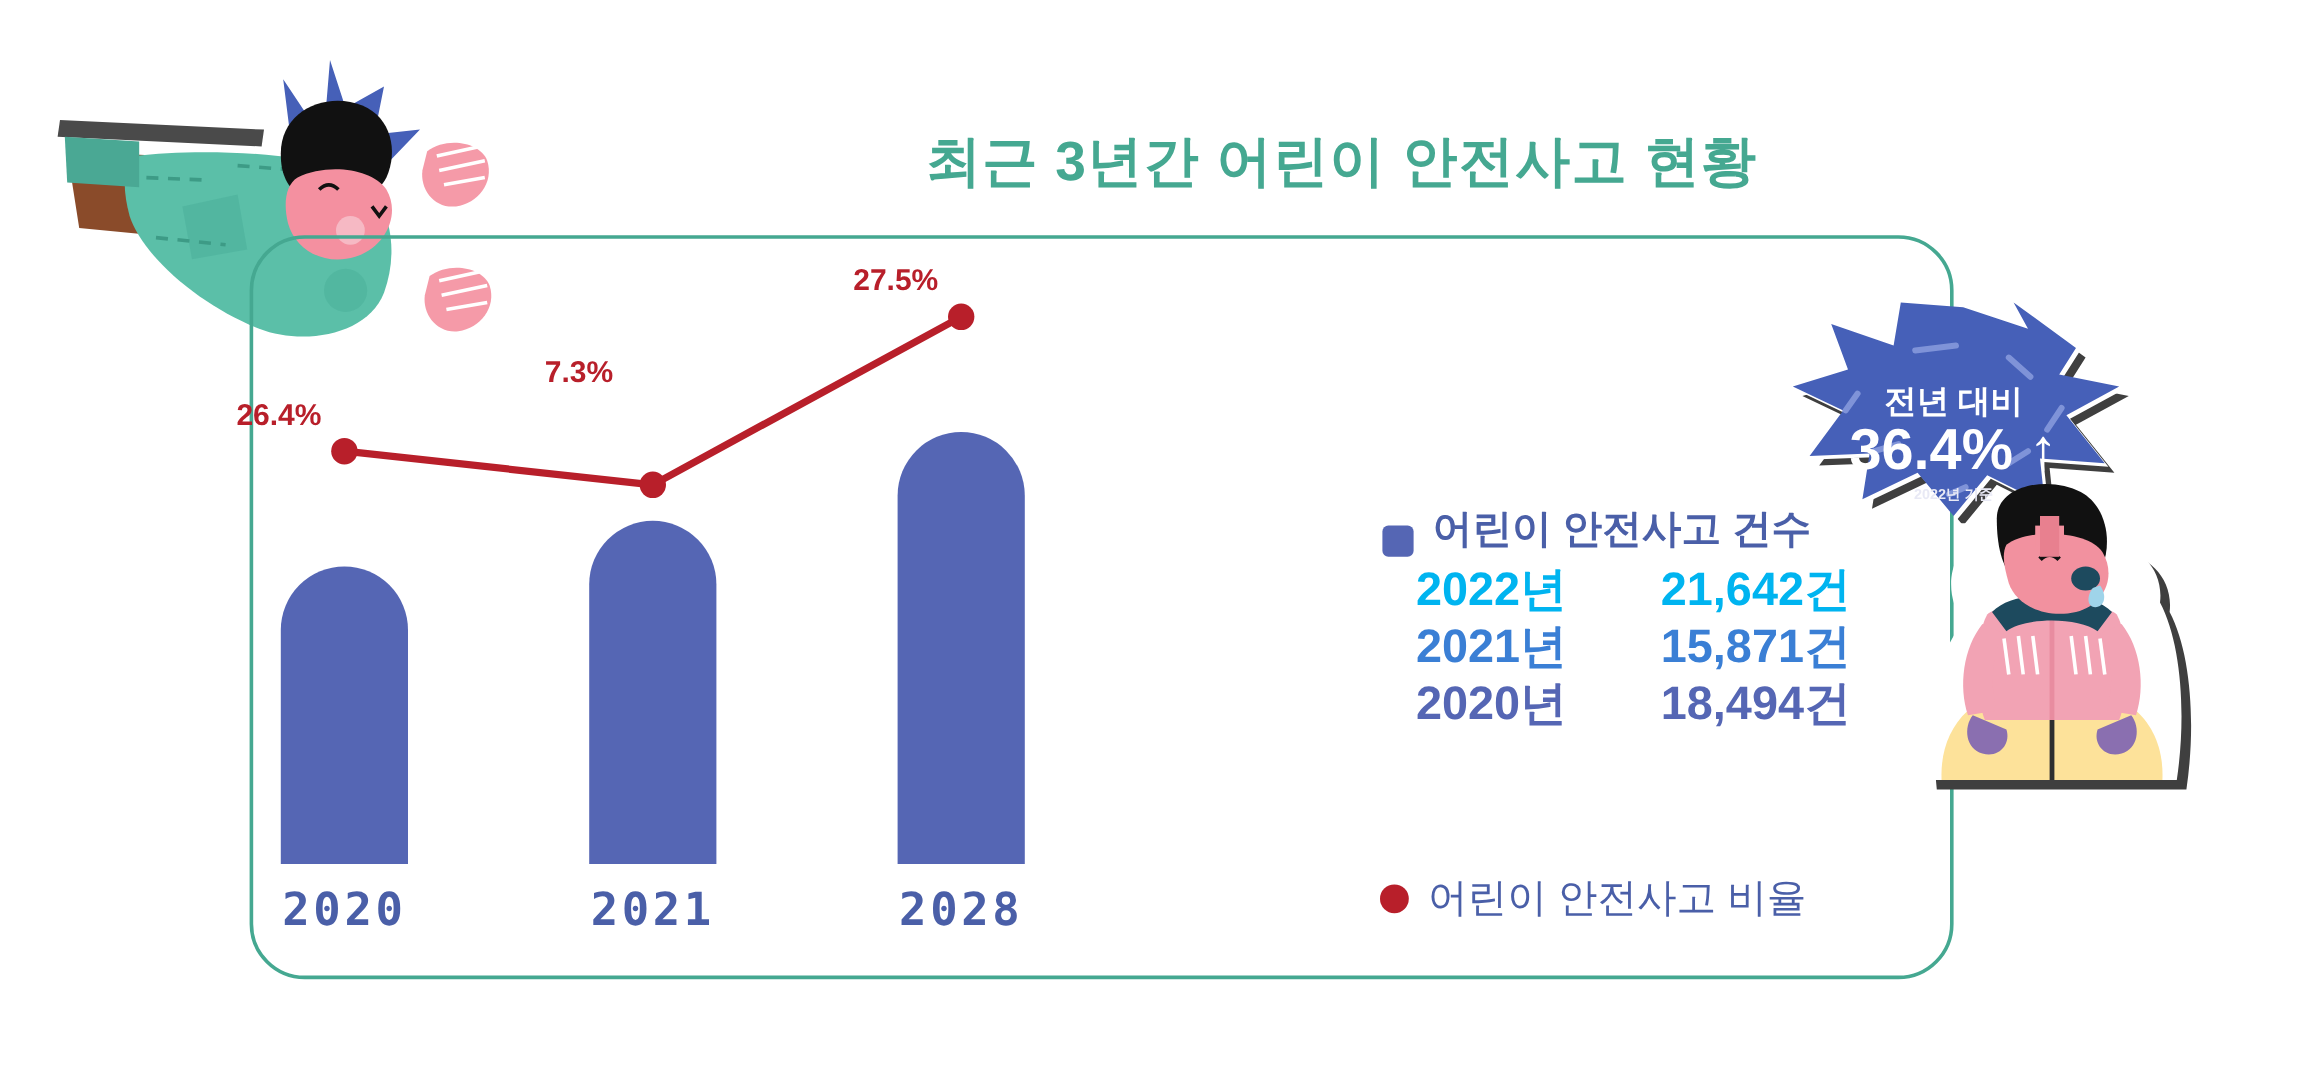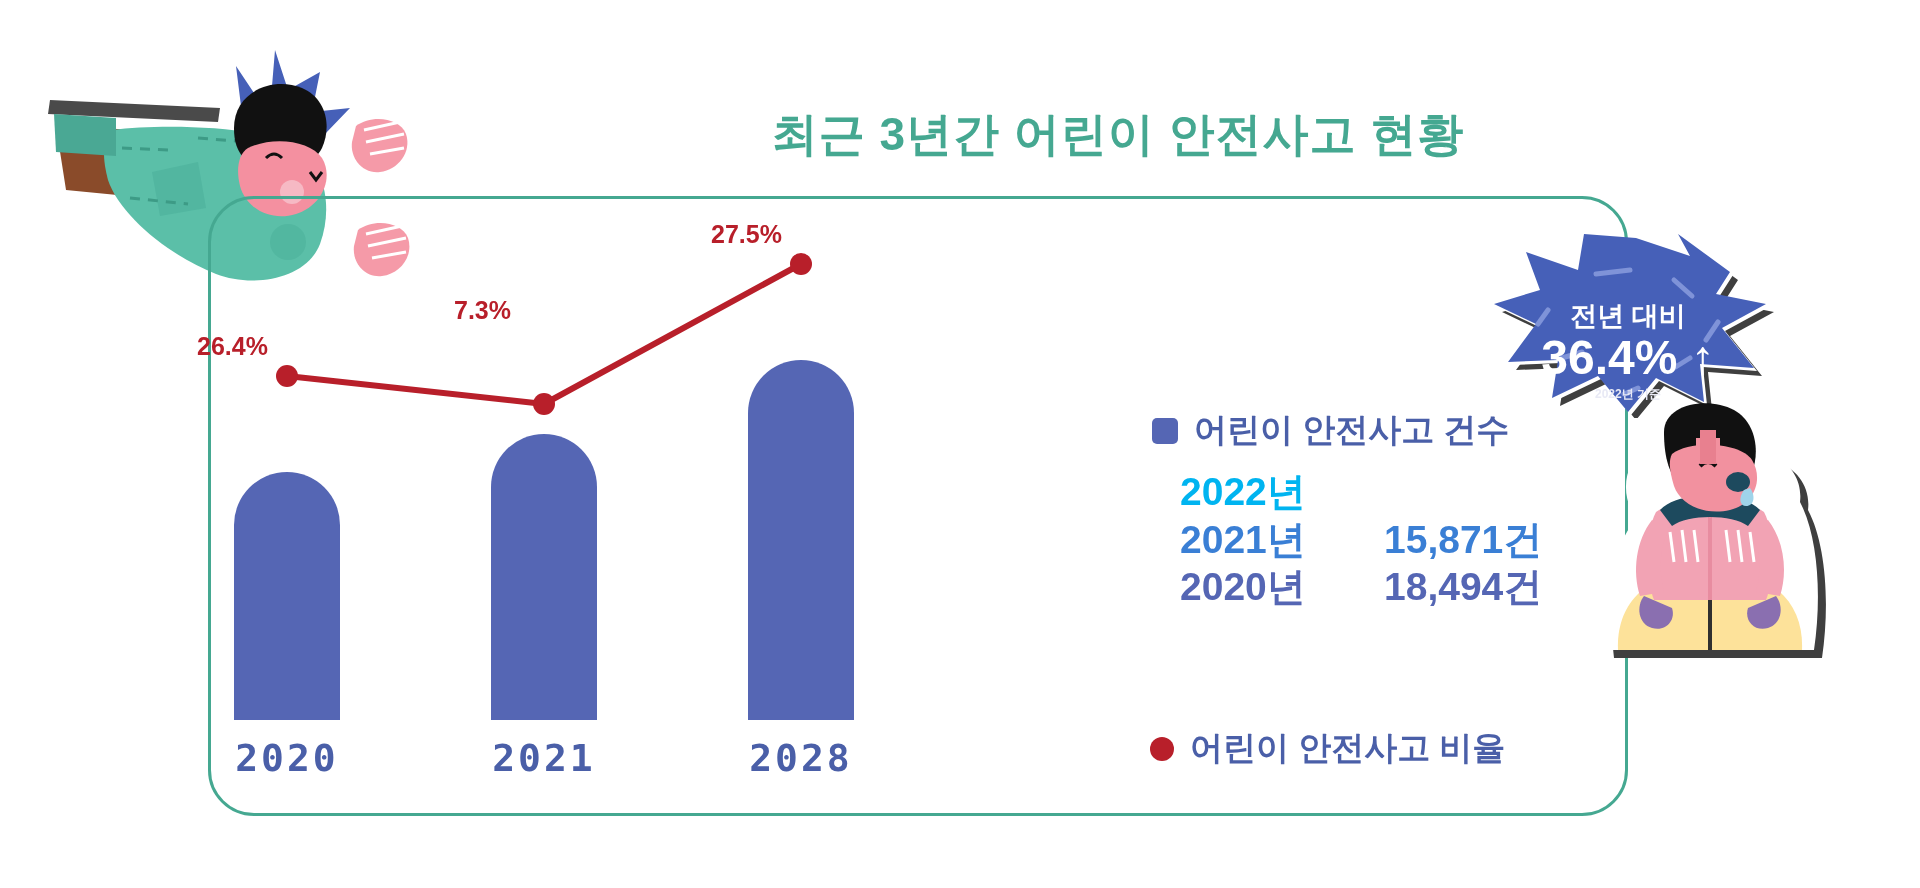--- a/index.html
+++ b/index.html
@@ -82,7 +82,7 @@
   }
 
   
-  #badge { position:absolute; left:1478px; top:218px; width:300px; height:200px; }
+  #badge { position:absolute; left:1478px; top:236px; width:300px; height:200px; }
   #badge .btxt {
     position:absolute; left:0; width:300px; text-align:center;
     color:#ffffff; font-weight:700; z-index:3;

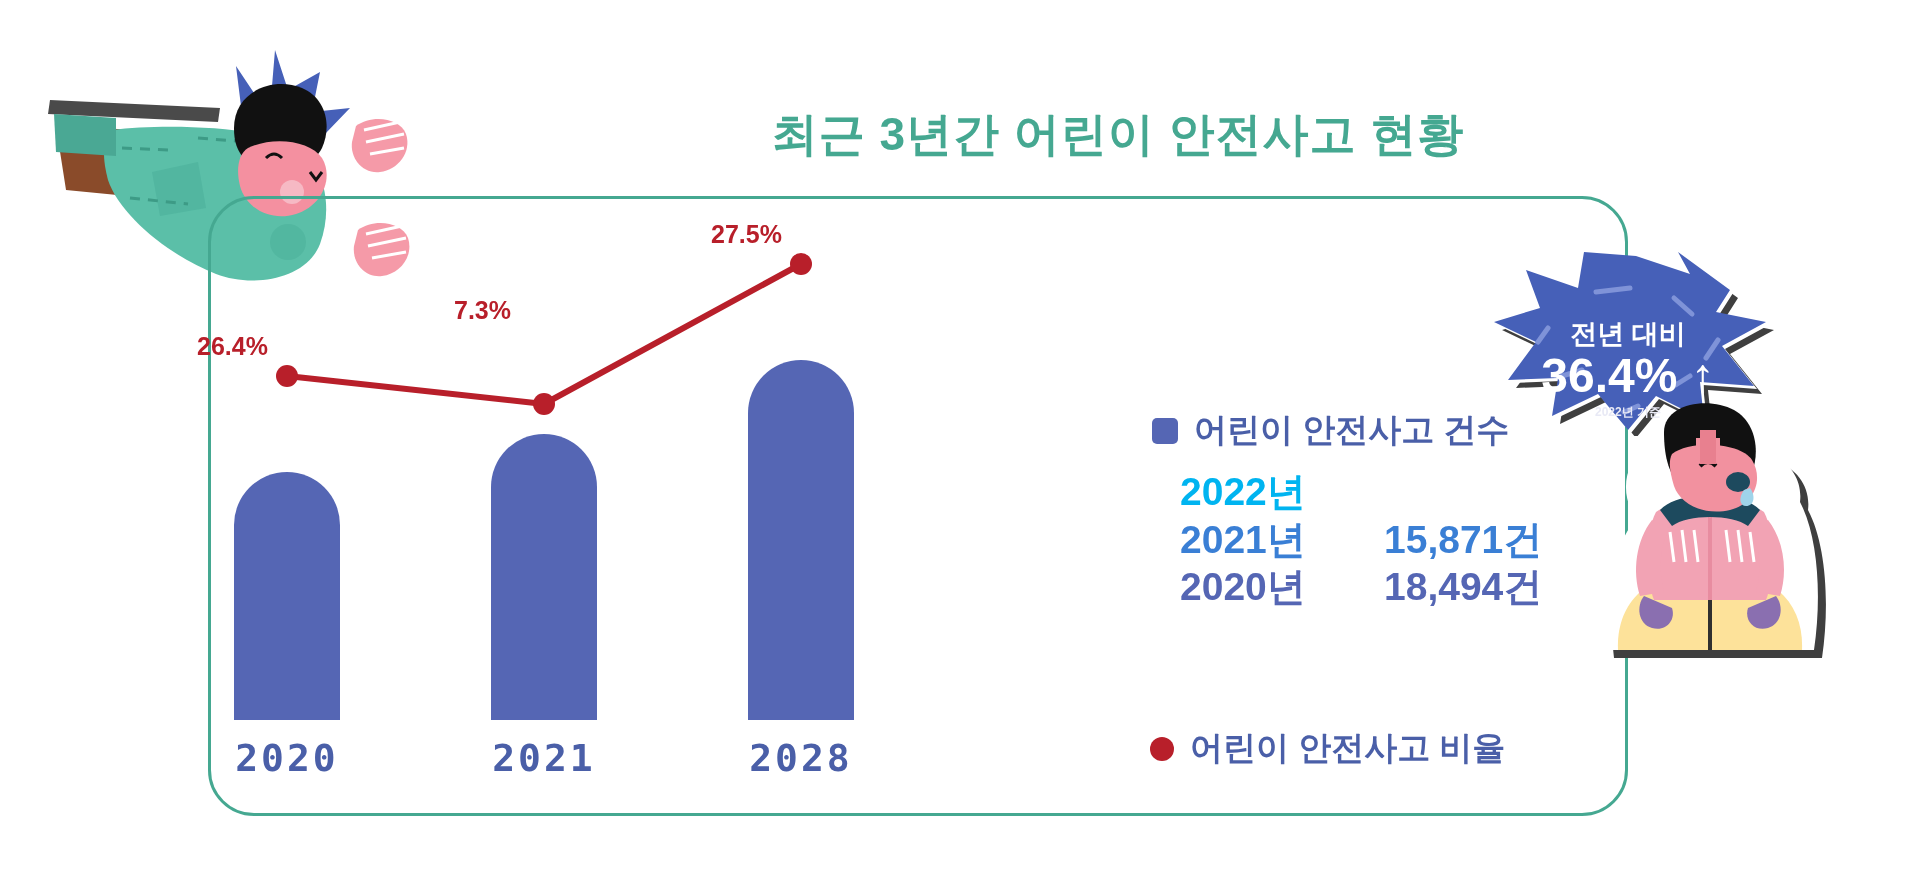--- a/index.html
+++ b/index.html
@@ -52,8 +52,8 @@
 
   
   #legend-bars {
-    position:absolute; left:1152px; top:408px;
-    display:flex; align-items:center; gap:16px;
+    position:absolute; left:1152px; top:419px;
+    display:flex; align-items:flex-end; gap:16px;
   }
   #legend-bars .swatch {
     width:26px; height:26px; background:#5566b4; border-radius:5px;

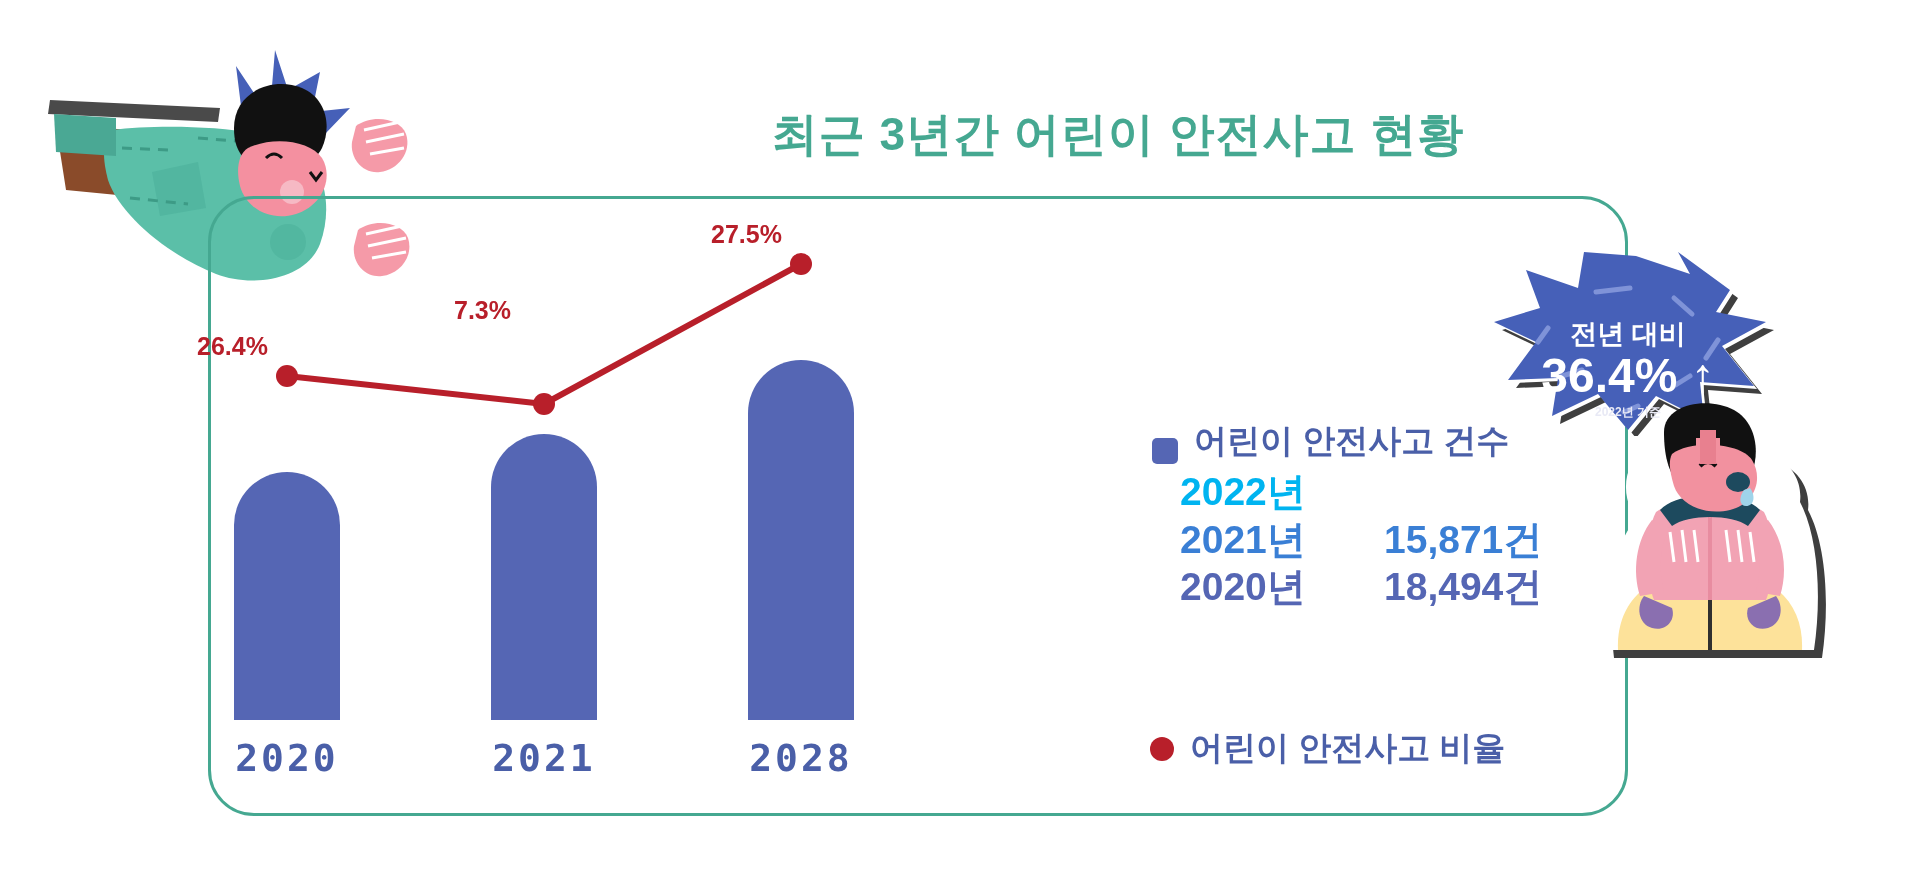--- a/index.html
+++ b/index.html
@@ -166,6 +166,7 @@
   <div id="datalist">
     <div class="drow" style="color:#00b4f0;">
       <span class="yr">2022년</span>
+      <span class="vl">21,642건</span>
     </div>
     <div class="drow" style="color:#3a7fd5;">
       <span class="yr">2021년</span>

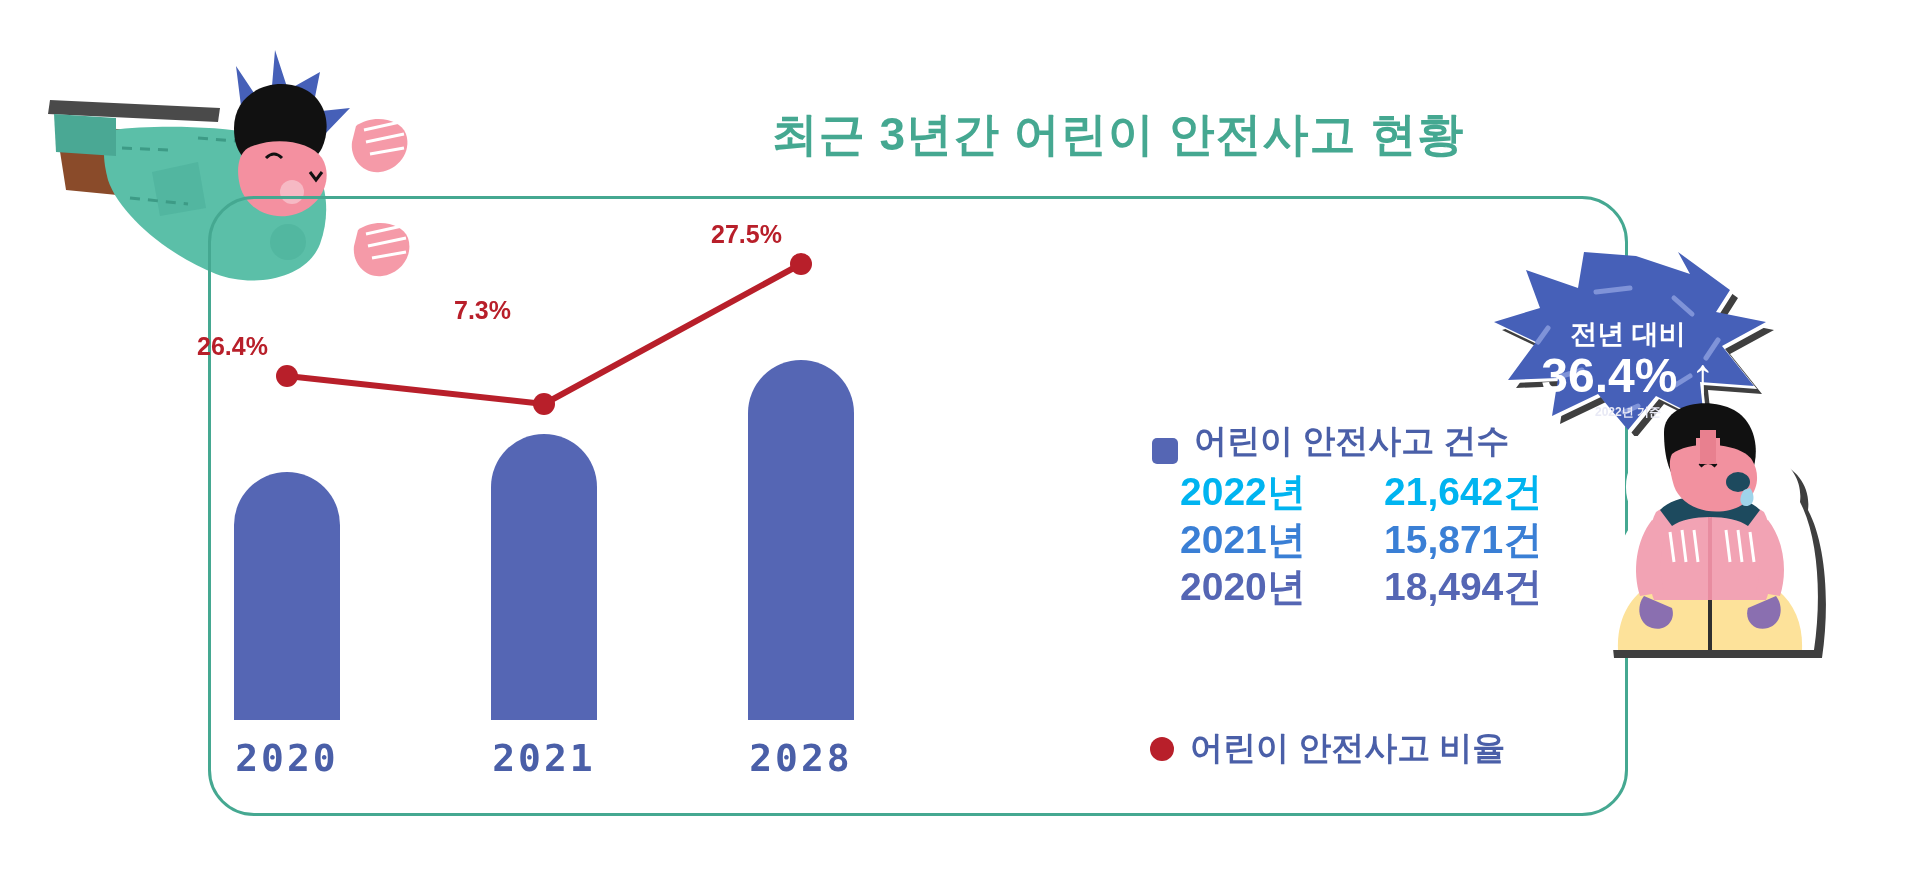--- a/index.html
+++ b/index.html
@@ -75,7 +75,7 @@
   #legend-line .dot {
     width:24px; height:24px; background:#b81f2a; border-radius:50%;
   }
-  #legend-line .txt { font-size:33px; font-weight:700; color:#4a5fa8; }
+  #legend-line .txt { font-size:33px; font-weight:400; color:#4a5fa8; }
   #legend-line-sub {
     position:absolute; left:1192px; top:768px;
     font-size:16px; font-weight:700; color:#4a5fa8; white-space:nowrap;

